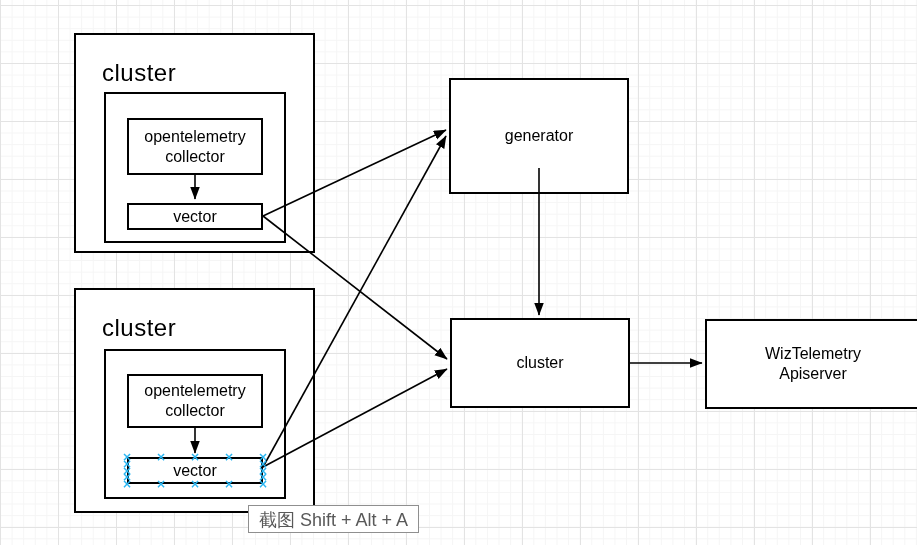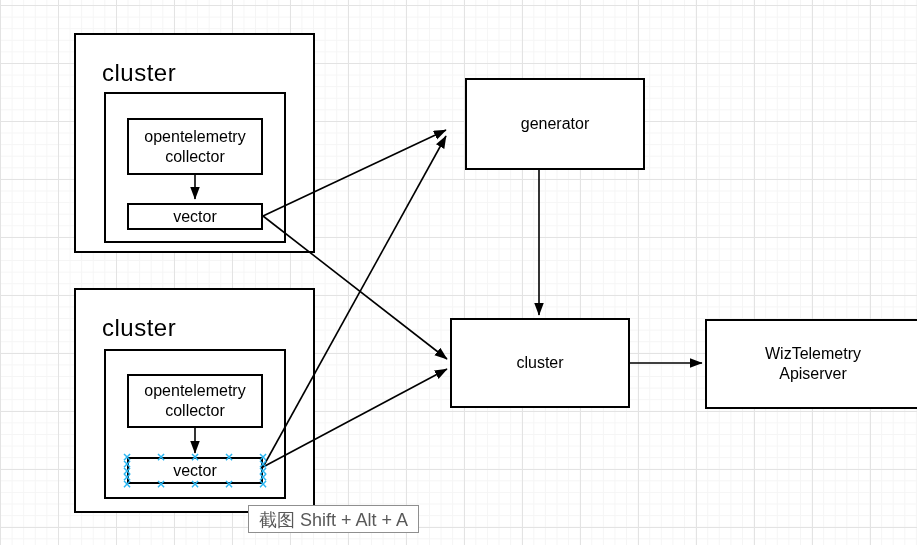--- a/index.html
+++ b/index.html
@@ -121,7 +121,7 @@
     <span class="lbl">vector</span>
   </div>
 
-  <div class="shape node" style="left:465px; top:78px; width:180px; height:92px;">
+  <div class="shape node" style="left:449px; top:78px; width:180px; height:116px;">
     <span class="lbl">generator</span>
   </div>
   <div class="shape node" style="left:450px; top:318px; width:180px; height:90px;">

